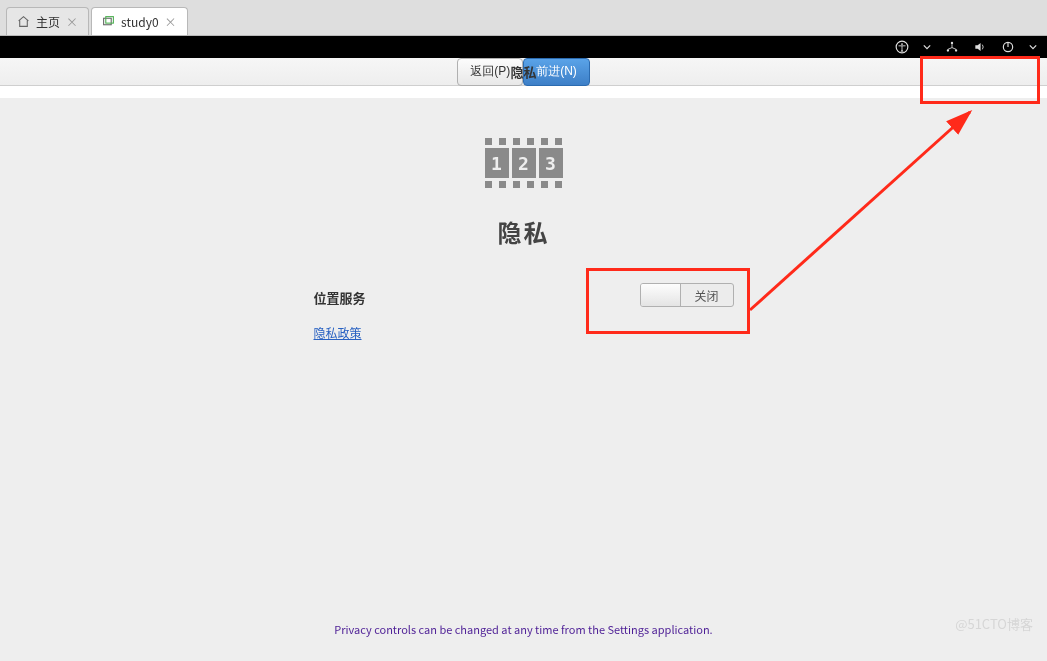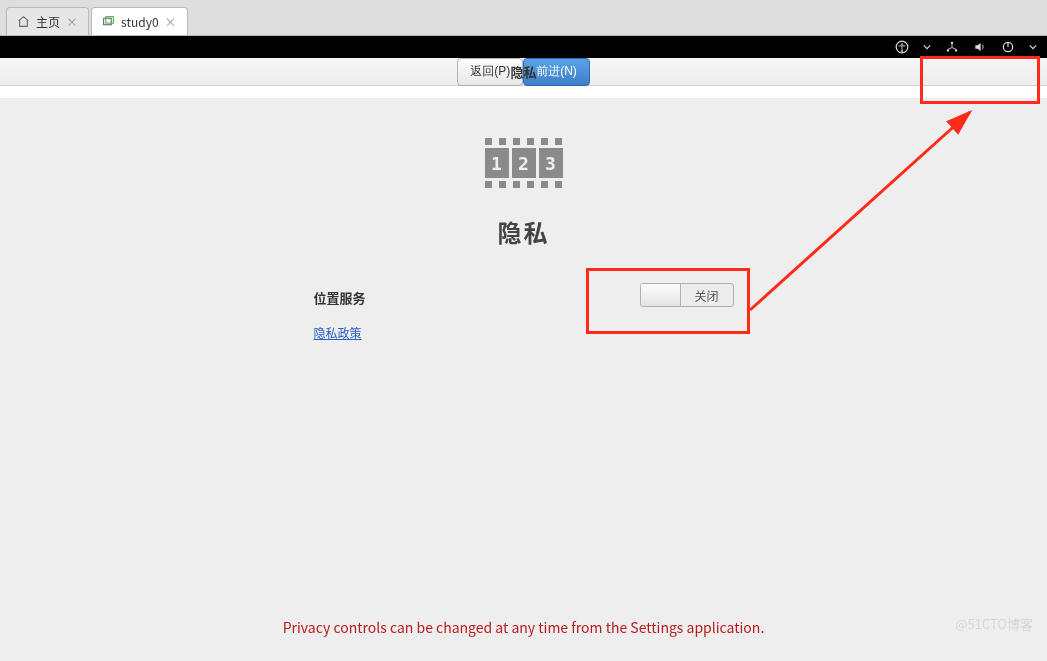--- a/index.html
+++ b/index.html
@@ -183,8 +183,8 @@
     bottom: 24px;
     left: 0; right: 0;
     text-align: center;
-    font-size: 14px;
-    color: #b91c1c;
+    font-size: 11px;
+    color: #4c1d95;
   }
   .watermark {
     position: absolute;

